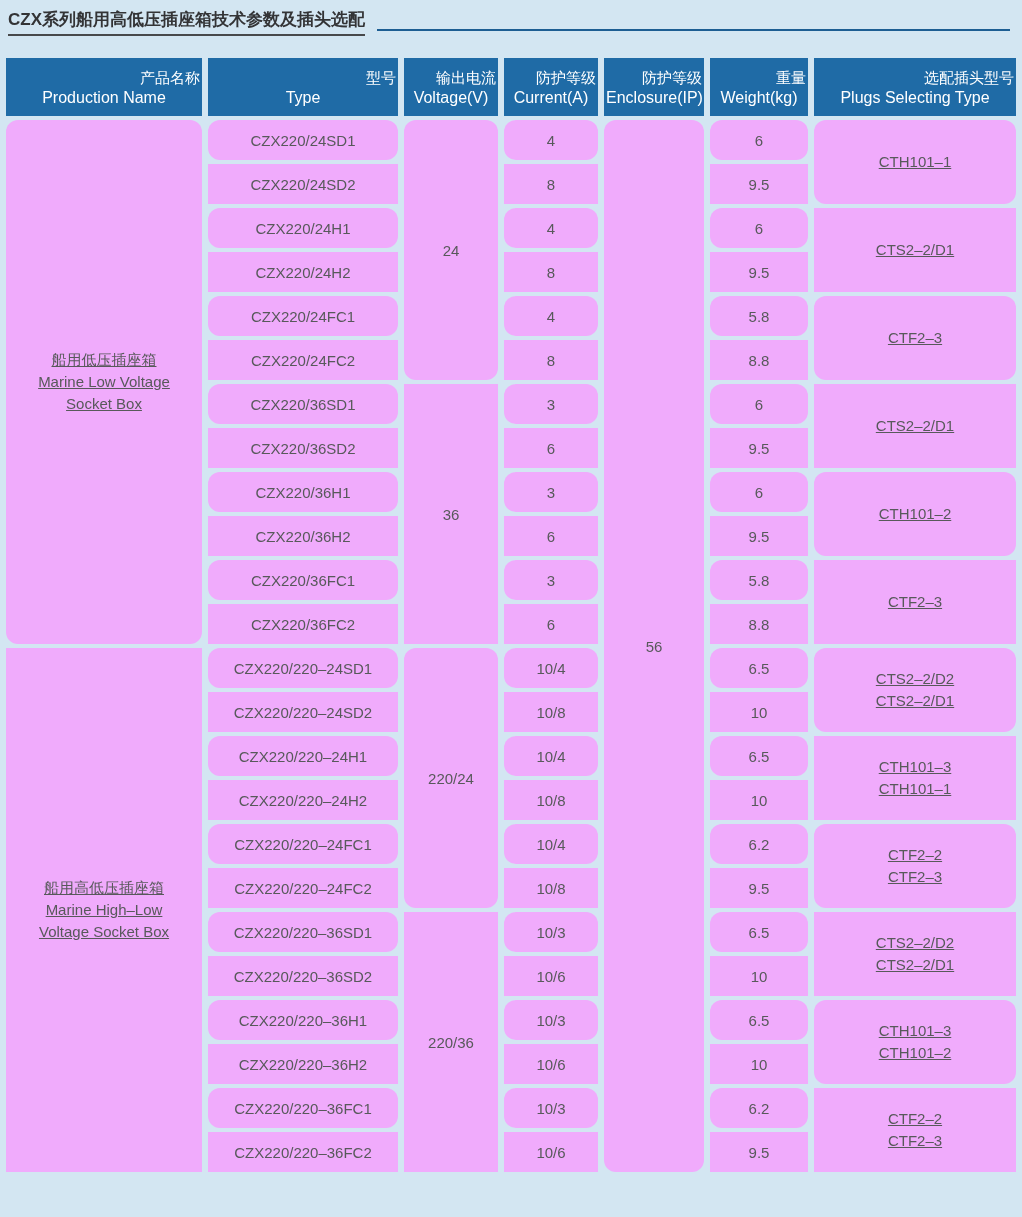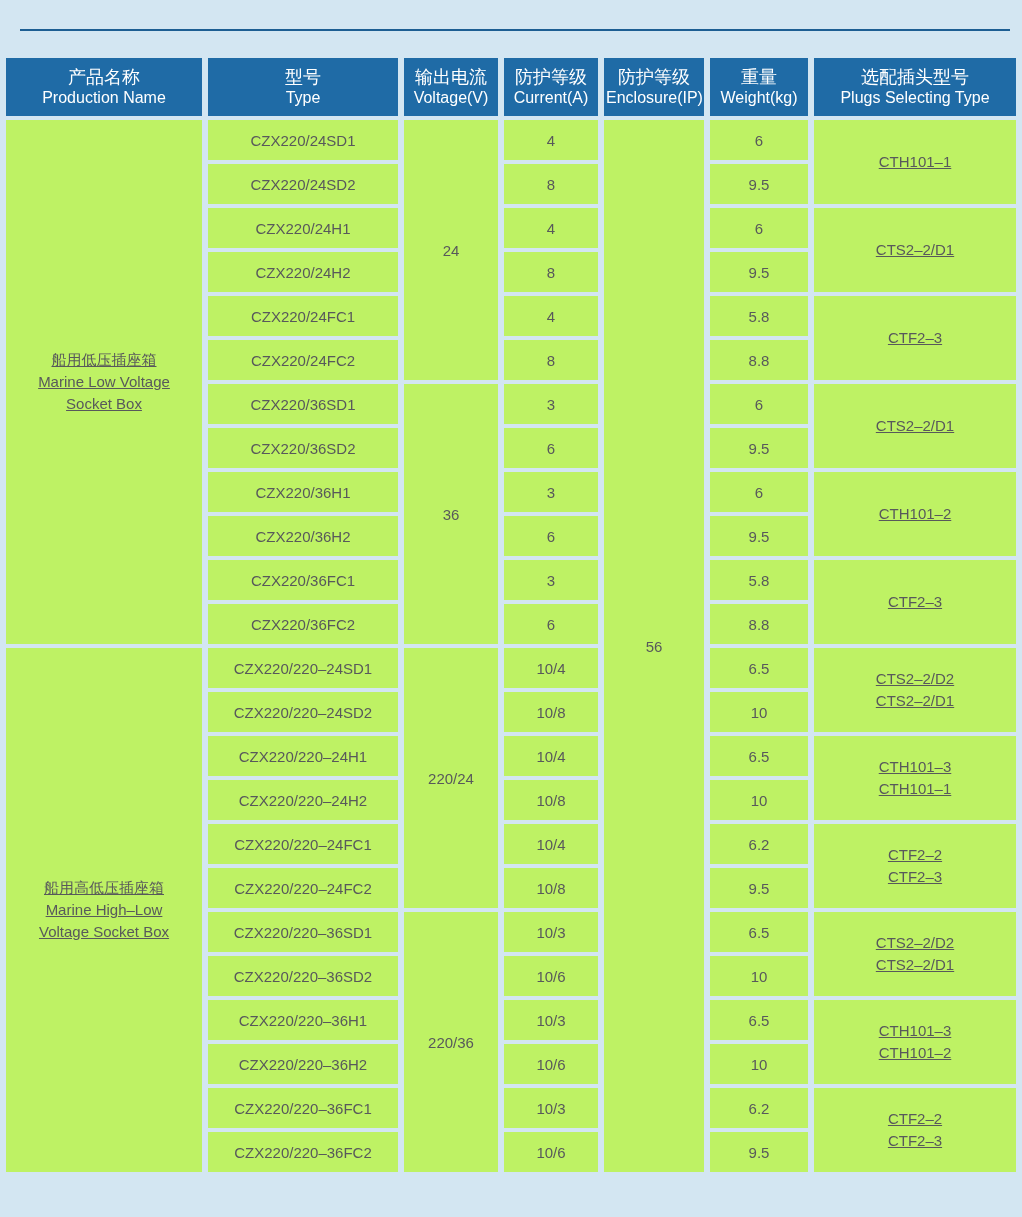--- a/index.html
+++ b/index.html
@@ -72,6 +72,7 @@
 <body>
 
 <div class="title-row">
+  <span class="page-title">CZX系列船用高低压插座箱技术参数及插头选配</span>
   <div class="title-rule"></div>
 </div>
 

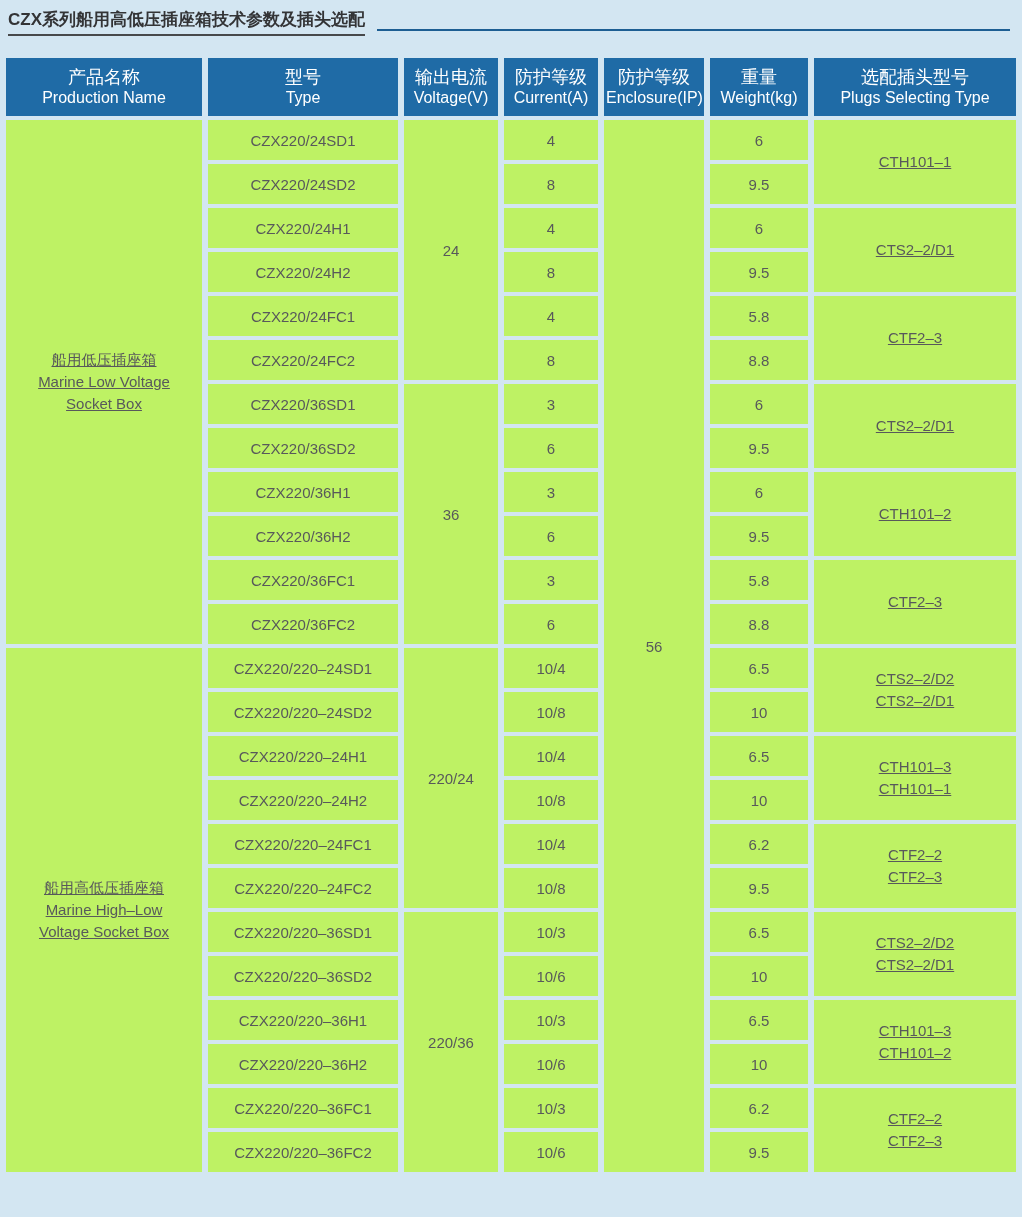--- a/index.html
+++ b/index.html
@@ -50,7 +50,7 @@
     font-weight: normal;
     height: 58px;
   }
-  th .zh { display: block; font-size: 18px; line-height: 21px; }
+  th .zh { display: block; font-size: 15px; line-height: 21px; text-align: right; }
   th .en { display: block; font-size: 16px; line-height: 20px; }
   td {
     height: 40px;

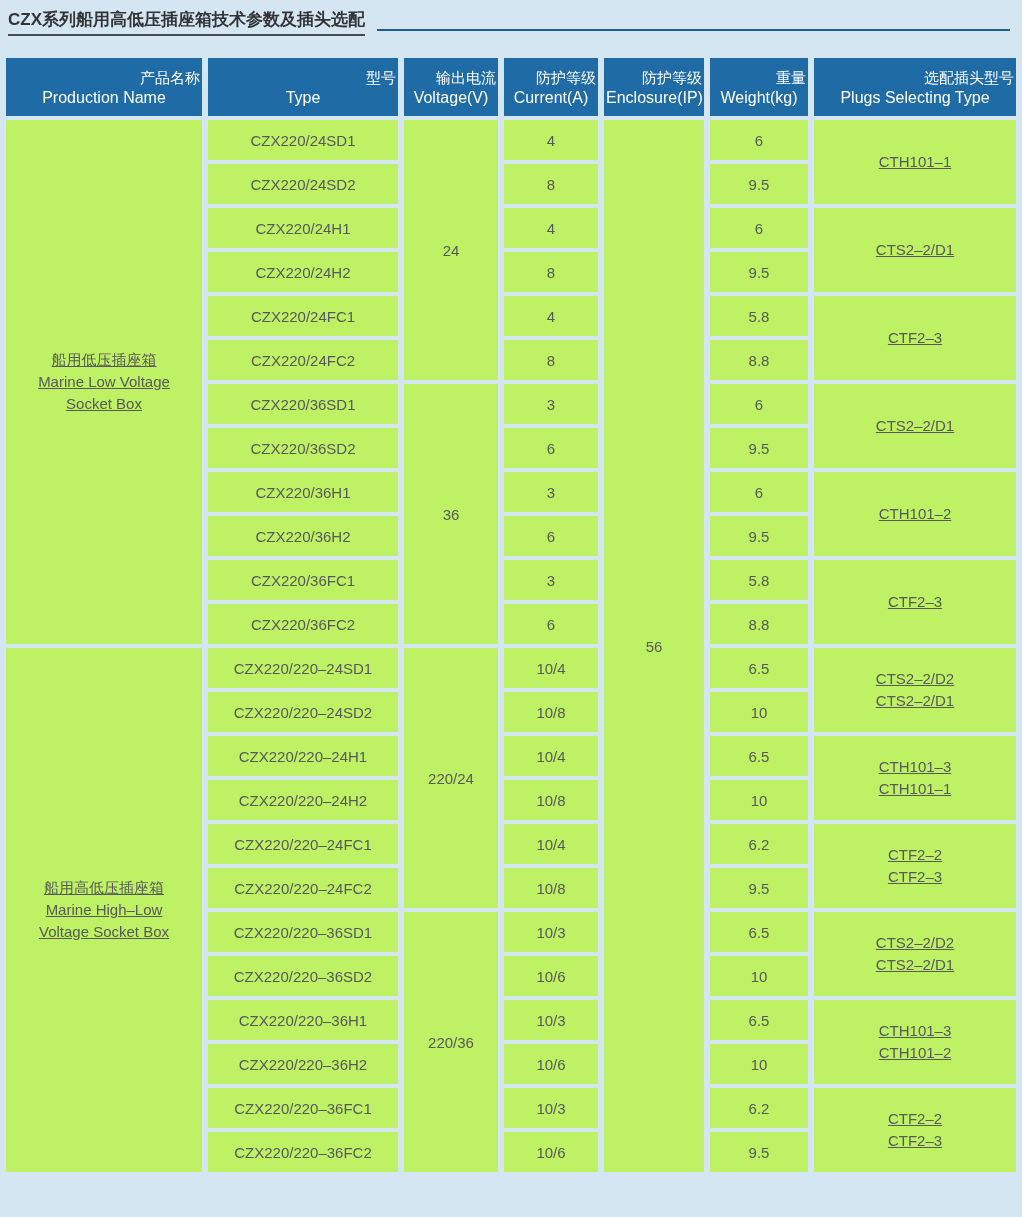--- a/index.html
+++ b/index.html
@@ -57,7 +57,7 @@
     font-size: 15px;
     color: #58595b;
   }
-  td.gray  { background: #bef264; }
+  td.gray  { background: #f0abfc; border-radius: 12px; }
   td.light { background: #bef264; }
   td .ln { display: block; line-height: 22px; text-decoration: underline; }
   col.c-prod     { width: 196px; }

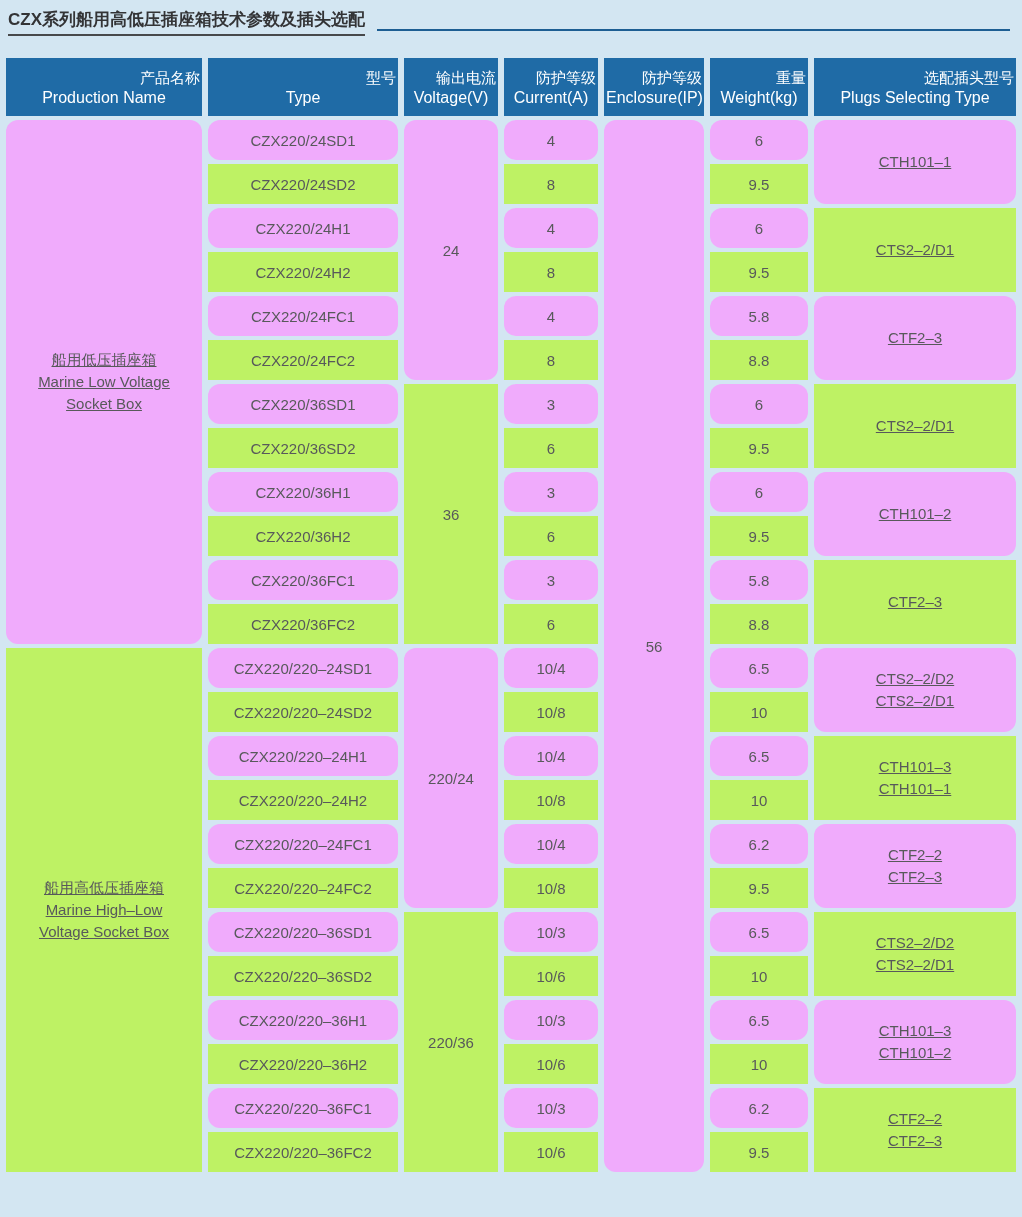--- a/index.html
+++ b/index.html
@@ -58,7 +58,7 @@
     color: #58595b;
   }
   td.gray  { background: #f0abfc; border-radius: 12px; }
-  td.light { background: #bef264; }
+  td.light { background: #f0abfc; }
   td .ln { display: block; line-height: 22px; text-decoration: underline; }
   col.c-prod     { width: 196px; }
   col.c-type     { width: 190px; }

